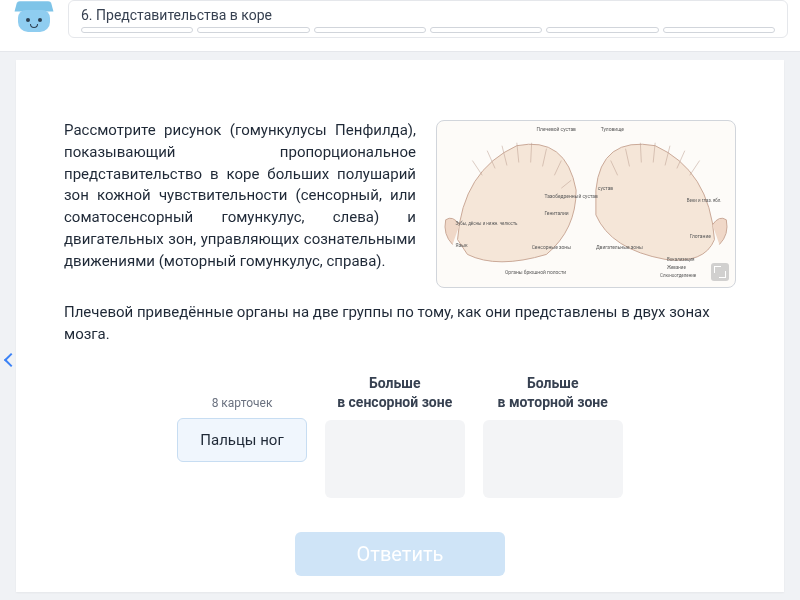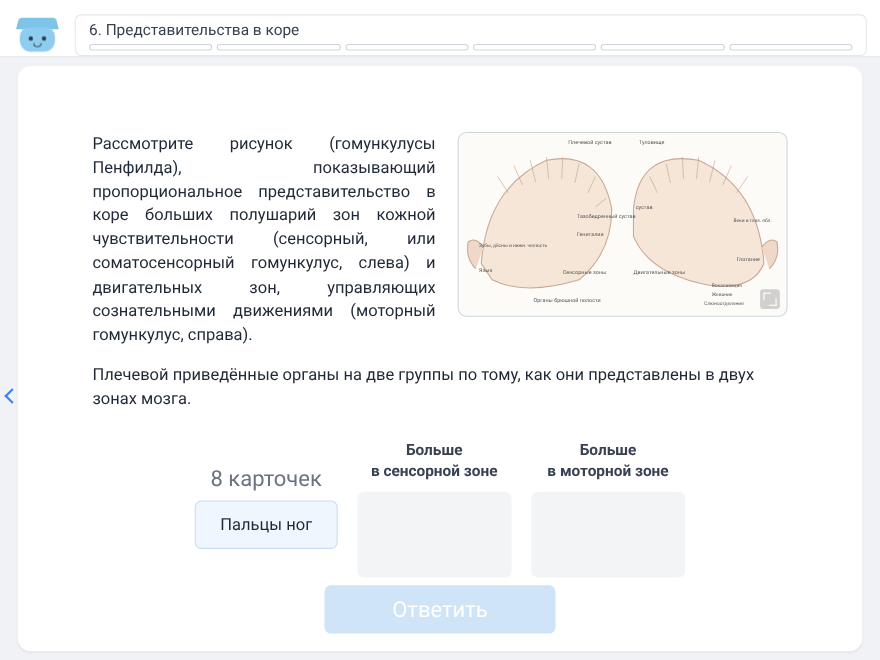--- a/index.html
+++ b/index.html
@@ -5,7 +5,7 @@
 * { box-sizing: border-box; margin: 0; padding: 0; font-family: -apple-system, BlinkMacSystemFont, "Segoe UI", Roboto, sans-serif; }
 body { background: #f0f2f5; width: 800px; height: 600px; overflow: hidden; position: relative; }
 
-.header { background: #fff; height: 52px; display: flex; align-items: flex-end; padding: 0 12px; border-bottom: 1px solid #e5e7eb; gap: 12px; }
+.header { background: #fff; height: 52px; display: flex; align-items: flex-start; padding: 0 12px; border-bottom: 1px solid #e5e7eb; gap: 12px; }
 .logo { width: 44px; height: 36px; position: relative; }
 .logo-cap { width: 36px; height: 12px; background: #7ec4e8; border-radius: 3px 3px 0 0; position: absolute; top: 0; left: 4px; transform: perspective(40px) rotateX(30deg); }
 .logo-face { width: 32px; height: 22px; background: #8fcdf0; border-radius: 8px 8px 10px 10px; position: absolute; top: 10px; left: 6px; }

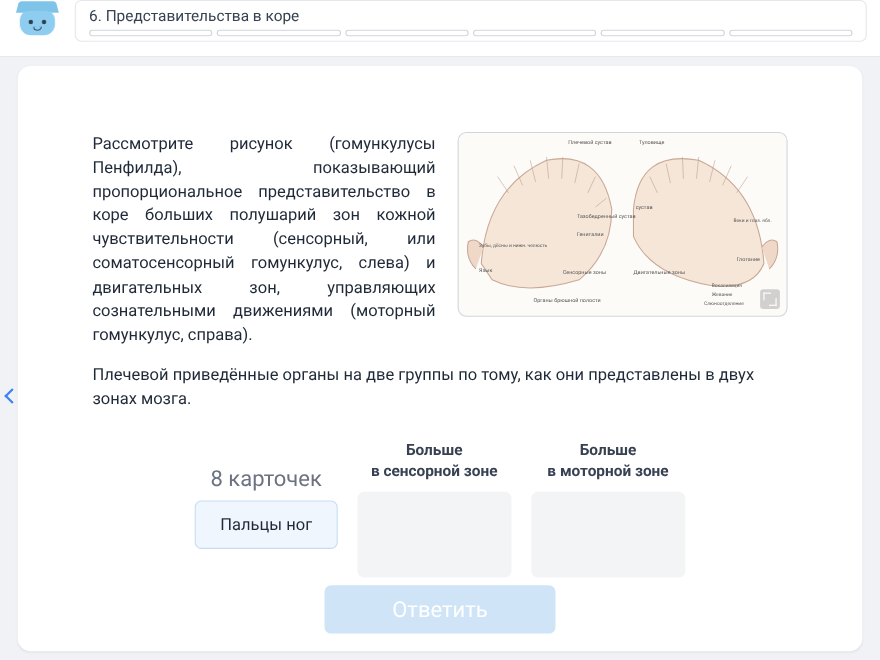--- a/index.html
+++ b/index.html
@@ -21,7 +21,7 @@
 .nav-arrow { position: absolute; left: 2px; top: 350px; width: 14px; height: 18px; cursor: pointer; }
 .nav-arrow::before { content: ""; position: absolute; width: 8px; height: 8px; border-left: 2px solid #3b82f6; border-bottom: 2px solid #3b82f6; transform: rotate(45deg); top: 5px; left: 4px; }
 
-.card { background: #fff; margin: 8px 16px 0; border-radius: 12px; padding: 60px 68px 20px; height: 532px; position: relative; box-shadow: 0 1px 2px rgba(0,0,0,0.05); }
+.card { background: #fff; margin: 8px 16px 0; border-radius: 0; padding: 60px 48px 20px; height: 532px; position: relative; box-shadow: 0 1px 2px rgba(0,0,0,0.05); }
 
 .task-row { display: flex; gap: 20px; margin-bottom: 14px; }
 .task-text { flex: 1; font-size: 15px; line-height: 1.45; color: #1f2937; text-align: justify; }

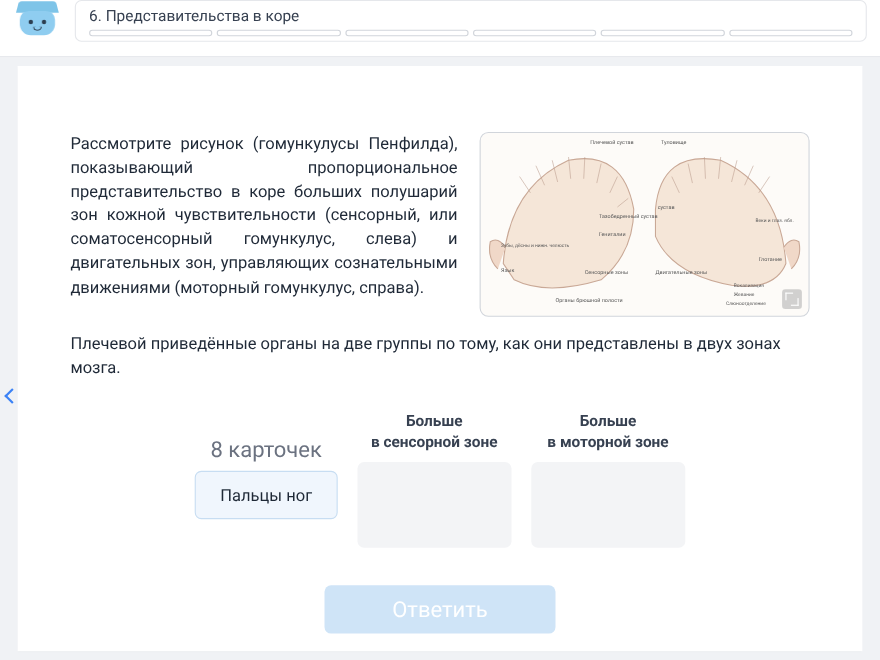--- a/index.html
+++ b/index.html
@@ -36,7 +36,7 @@
 
 .sort-area { display: flex; justify-content: center; gap: 18px; align-items: flex-start; }
 .source-col { text-align: center; padding-top: 22px; }
-.card-count { font-size: 20px; color: #6b7280; margin-bottom: 8px; }
+.card-count { font-size: 12px; color: #6b7280; margin-bottom: 8px; }
 .draggable-card { background: #f0f6fd; border: 1px solid #c7ddf2; border-radius: 6px; padding: 12px 22px; font-size: 15px; color: #1f2937; cursor: grab; display: inline-block; }
 
 .drop-col { text-align: center; }

